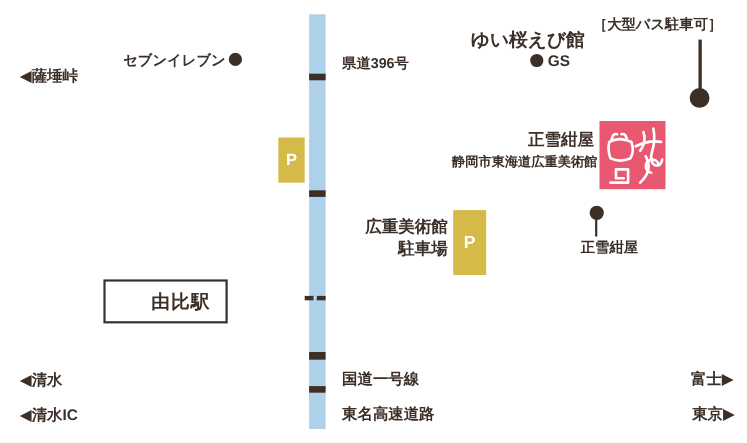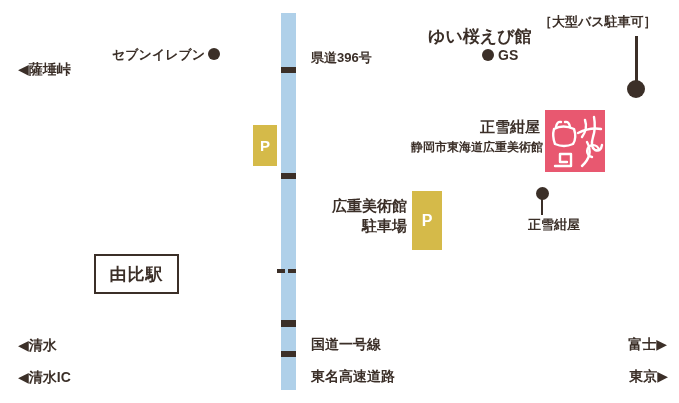--- a/index.html
+++ b/index.html
@@ -43,7 +43,7 @@
   .whiterect{position:absolute;left:450px;top:179px;width:77px;height:23px;background:#ffffff;}
   .station{position:absolute;left:94px;top:254px;width:81px;height:36px;background:#ffffff;
            border:2px solid #3b2f28;display:flex;align-items:center;justify-content:center;
-           font-size:17px;font-weight:bold;letter-spacing:1px;}
+           font-size:17px;font-weight:bold;letter-spacing:1px;padding-left:28px;}
   .arrow{display:inline-block;}
 </style>
 </head>

